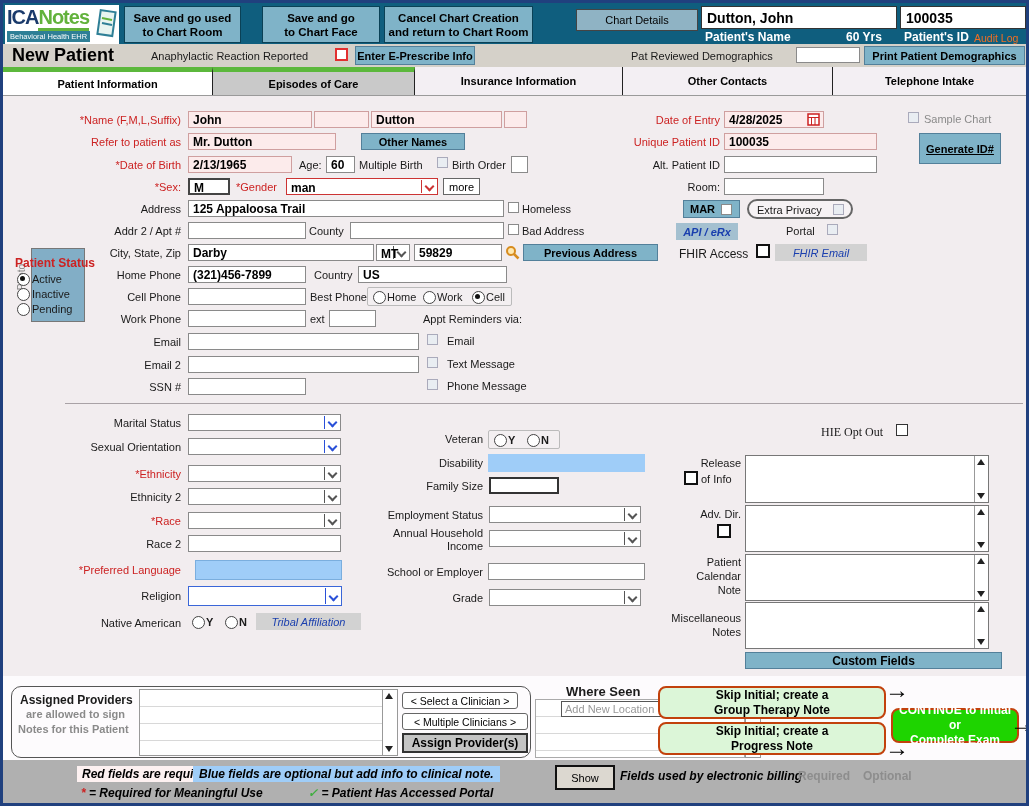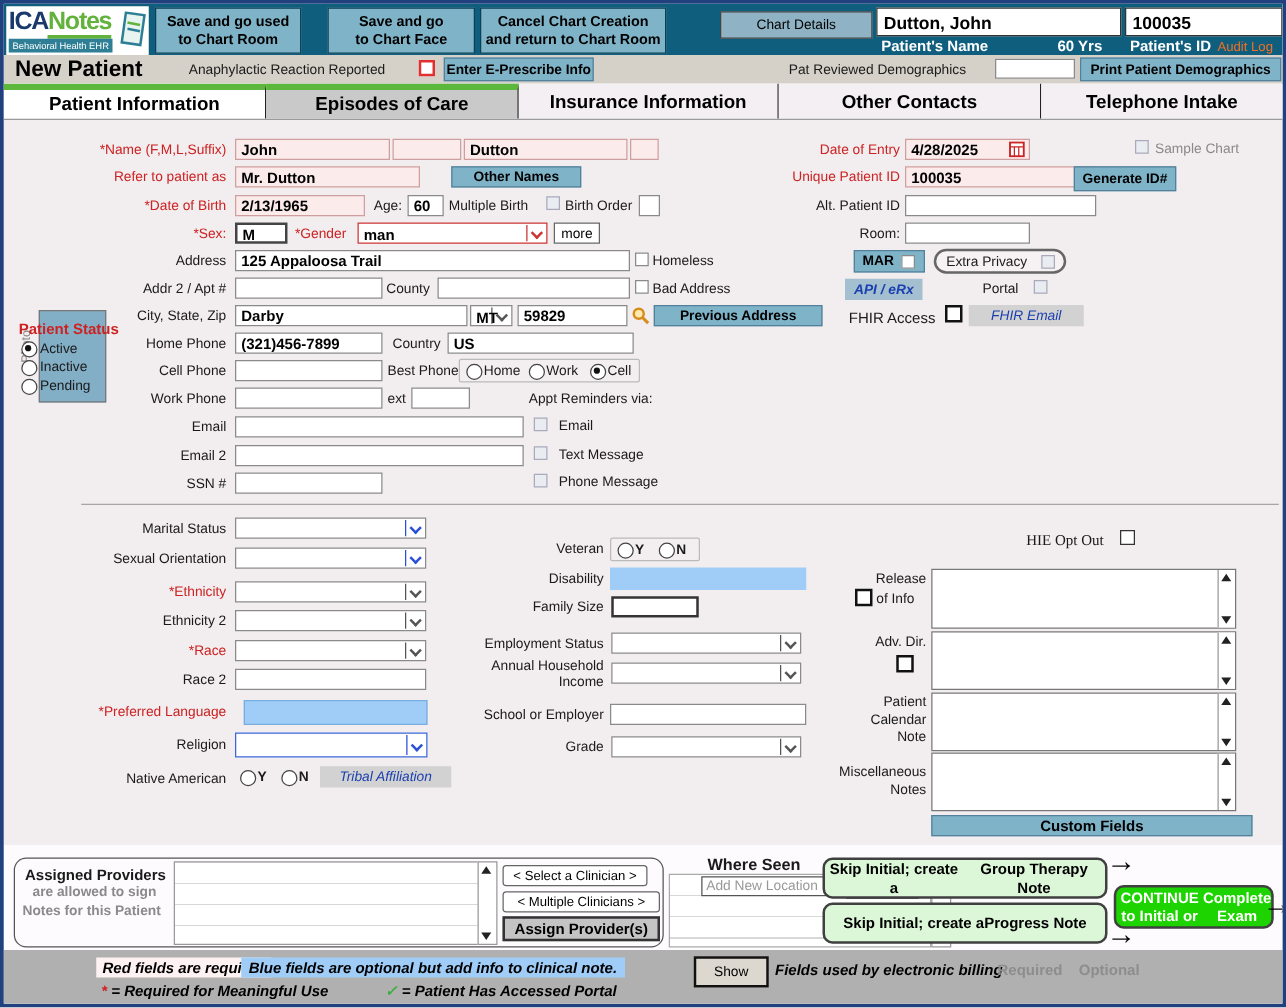--- a/index.html
+++ b/index.html
@@ -25,7 +25,7 @@
   
   .tabrow{position:absolute;left:0;top:64px;width:1023px;height:28px;background:#fff;}
   .tab{position:absolute;top:0;height:28px;box-sizing:border-box;display:flex;align-items:center;
-       justify-content:center;font-size:15px;font-weight:bold;border-right:1px solid #222;cursor:pointer;}
+       justify-content:center;font-size:11px;font-weight:bold;border-right:1px solid #222;cursor:pointer;}
   .tab.green{border-top:5px solid #5cb83c;}
   
   .main{position:absolute;left:0;top:92px;width:1023px;height:581px;background:#f2edef;border-top:1px solid #9a9a9a;box-sizing:border-box;}

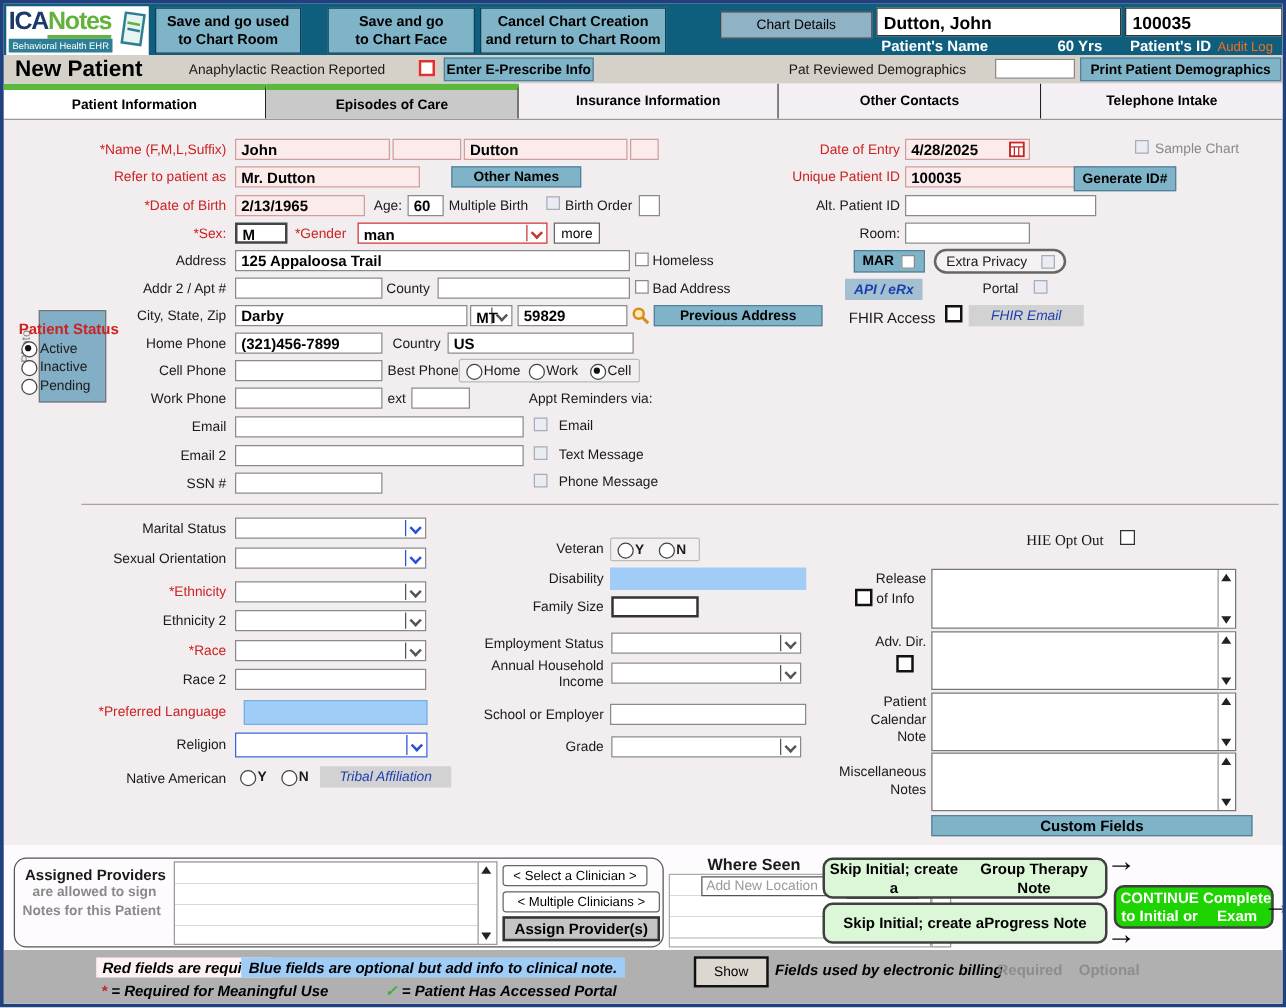--- a/index.html
+++ b/index.html
@@ -242,7 +242,7 @@
     <span class="lb" style="left:921px;top:17px;color:#8a8a8a;">Sample Chart</span>
     <span class="lb lbr red" style="left:560px;top:40px;width:157px;">Unique Patient ID</span>
     <div class="fld pinkf" style="left:721px;top:37px;width:153px;">100035</div>
-    <div class="sbtn" style="left:856px;top:37px;width:82px;height:20px;">Generate ID#</div>
+    <div class="sbtn" style="left:916px;top:37px;width:82px;height:31px;text-decoration:underline;">Generate ID#</div>
     <span class="lb lbr" style="left:560px;top:63px;width:157px;">Alt. Patient ID</span>
     <div class="fld" style="left:721px;top:60px;width:153px;"></div>
     <span class="lb lbr" style="left:560px;top:85px;width:157px;">Room:</span>

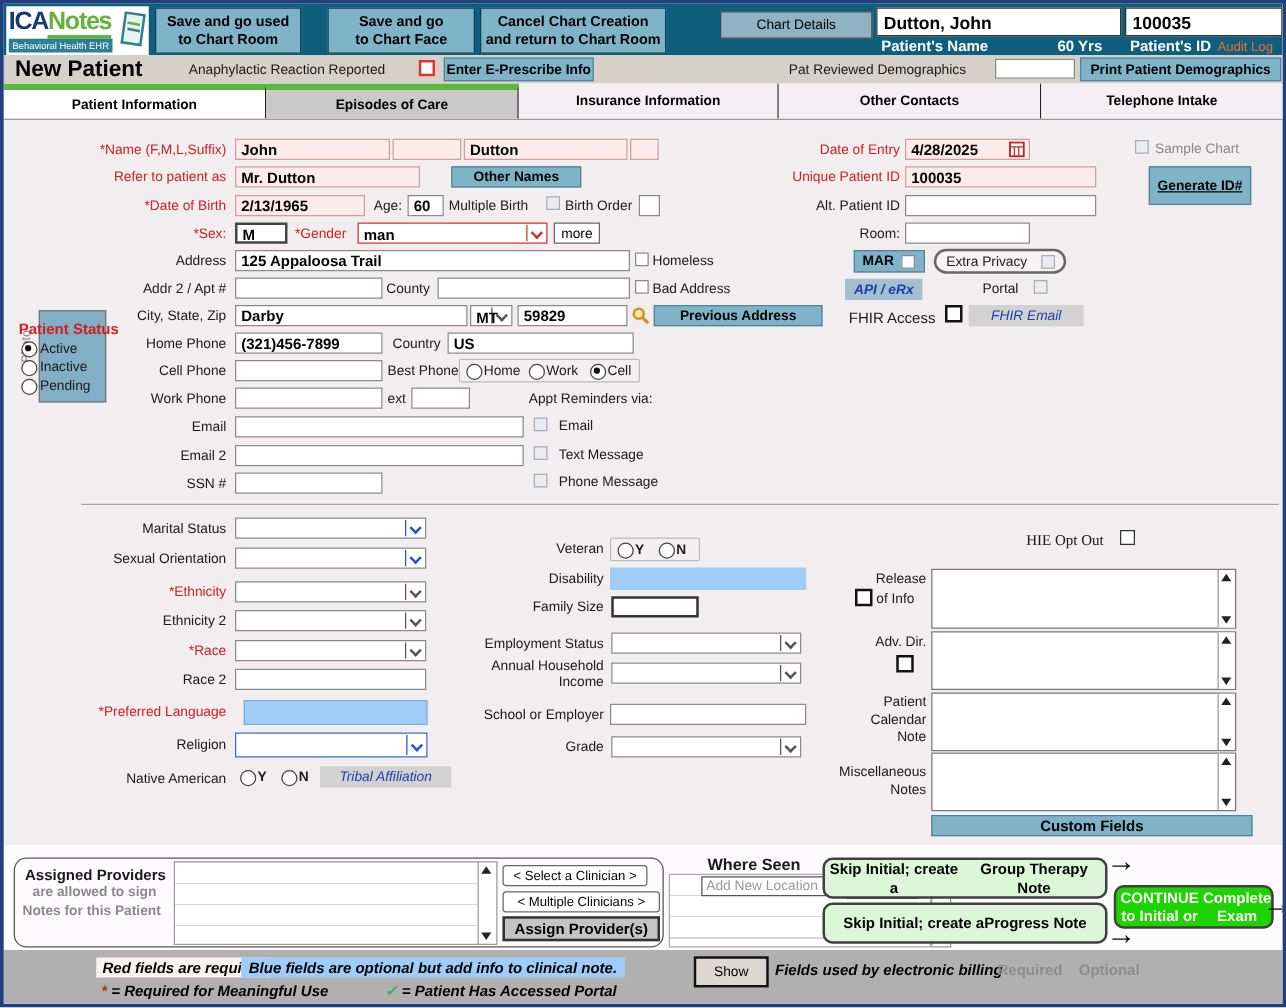--- a/index.html
+++ b/index.html
@@ -65,8 +65,8 @@
   .tri-d{position:absolute;left:2px;bottom:3px;width:0;height:0;border-left:4px solid transparent;
          border-right:4px solid transparent;border-top:6px solid #222;cursor:pointer;}
   .rowlines{background-image:repeating-linear-gradient(to bottom,#fff 0 16px,#d8d8d8 16px 17px);}
-  .gbtn{position:absolute;background:#dcf6d8;border:2px solid #404040;border-radius:8px;font-weight:bold;
-        font-size:12px;line-height:15px;text-align:center;display:flex;flex-direction:row;
+  .gbtn{position:absolute;background:#dcf6d8;border:2px solid #c2410c;border-radius:8px;font-weight:bold;
+        font-size:12px;line-height:15px;text-align:center;display:flex;flex-direction:column;
         align-items:center;justify-content:center;box-sizing:border-box;cursor:pointer;}
   .arrow{position:absolute;font-size:24px;font-weight:bold;color:#000;}
   .it{font-style:italic;font-weight:bold;font-size:12px;}

